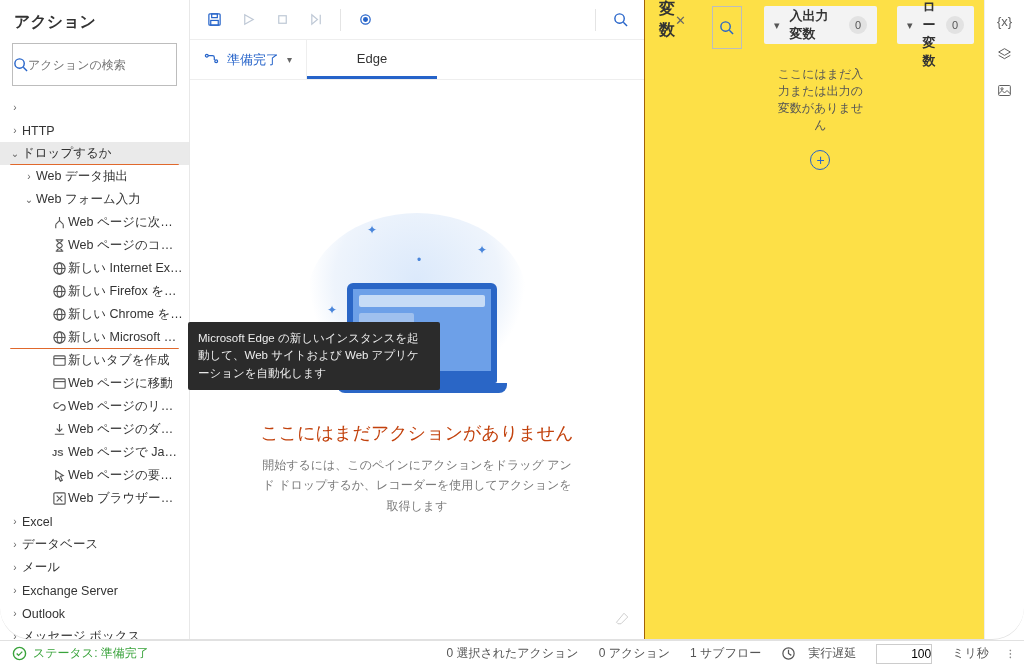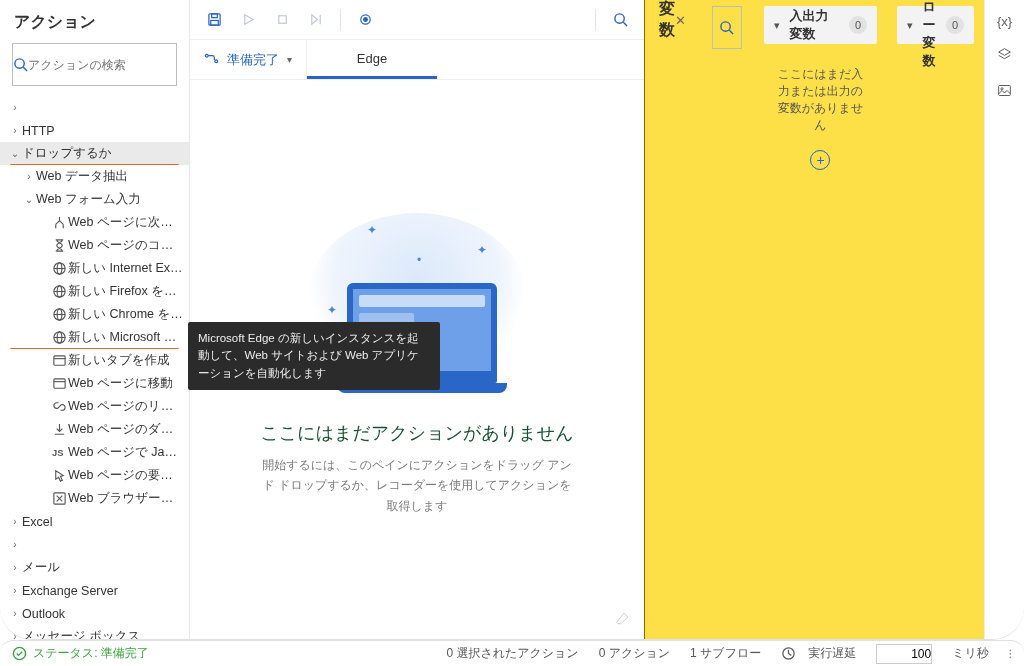--- a/index.html
+++ b/index.html
@@ -33,7 +33,7 @@
 .subflow-btn{display:flex;align-items:center;gap:8px;padding:0 14px;border-right:1px solid #eee;color:#2563c9;}
 .tab{display:flex;align-items:center;justify-content:center;width:130px;border-bottom:3px solid #2563c9;color:#333;font-size:13px;}
 .canvas{flex:1;display:flex;flex-direction:column;align-items:center;justify-content:center;position:relative;background:#fff;}
-.empty-title{font-size:18px;color:#14532d;margin-top:18px;}
+.empty-title{font-size:18px;color:#c2410c;margin-top:18px;}
 .empty-sub{font-size:12px;color:#7a7a7a;text-align:center;line-height:1.7;margin-top:10px;max-width:320px;}
 
 .illus{width:220px;height:200px;position:relative;}

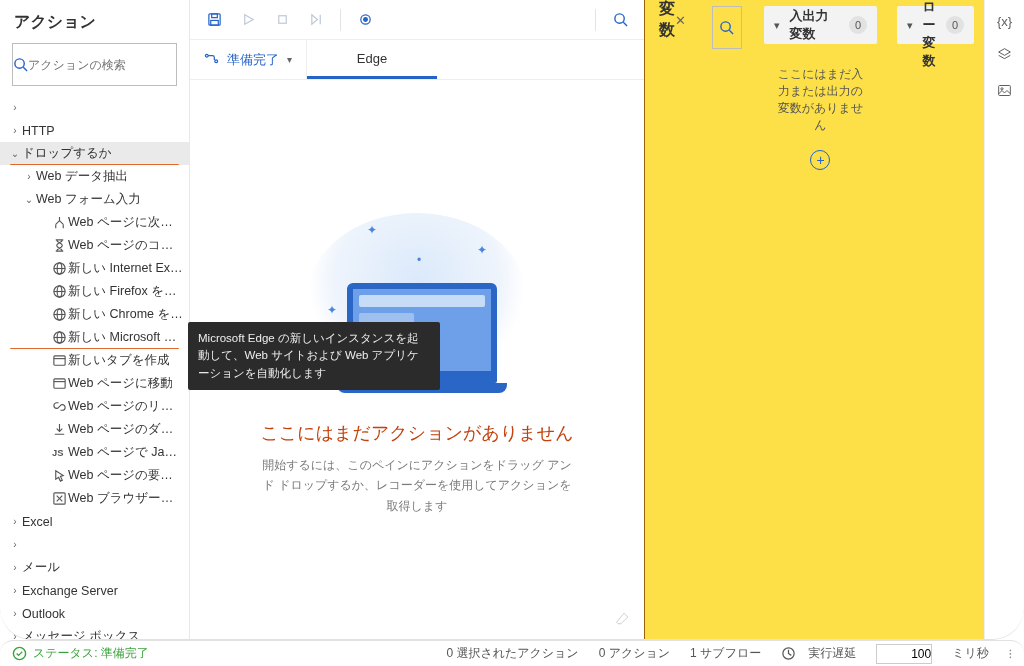--- a/index.html
+++ b/index.html
@@ -248,6 +248,7 @@
         </div>
         <div class="tree-item depth0">
           <span class="chev">›</span>
+          <span class="lbl">データベース</span>
         </div>
         <div class="tree-item depth0">
           <span class="chev">›</span>

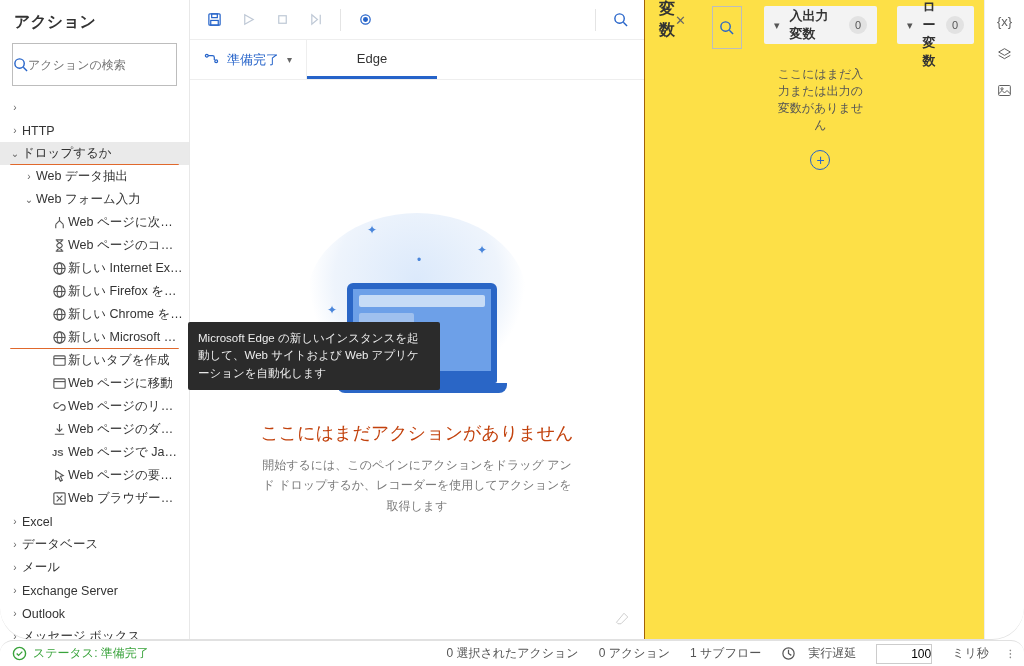--- a/index.html
+++ b/index.html
@@ -68,7 +68,7 @@
 
 .rail{width:40px;border-left:1px solid #eee;display:flex;flex-direction:column;align-items:center;gap:18px;padding-top:14px;color:#606060;}
 
-.status{position:absolute;left:0;right:0;bottom:0;height:26px;border-top:1px solid #e1e1e1;display:flex;align-items:center;padding:0 12px;font-size:12px;color:#555;gap:20px;background:#fff;border-radius:13px;}
+.status{position:absolute;left:0;right:0;bottom:0;height:26px;border-top:1px solid #e1e1e1;display:flex;align-items:center;padding:0 12px;font-size:12px;color:#555;gap:20px;background:#fff;}
 .status .ok{color:#39a33b;display:flex;align-items:center;gap:6px;}
 .status .grow{flex:1;}
 .status .delay-input{width:56px;height:20px;border:1px solid #ccc;font-size:12px;text-align:right;}

